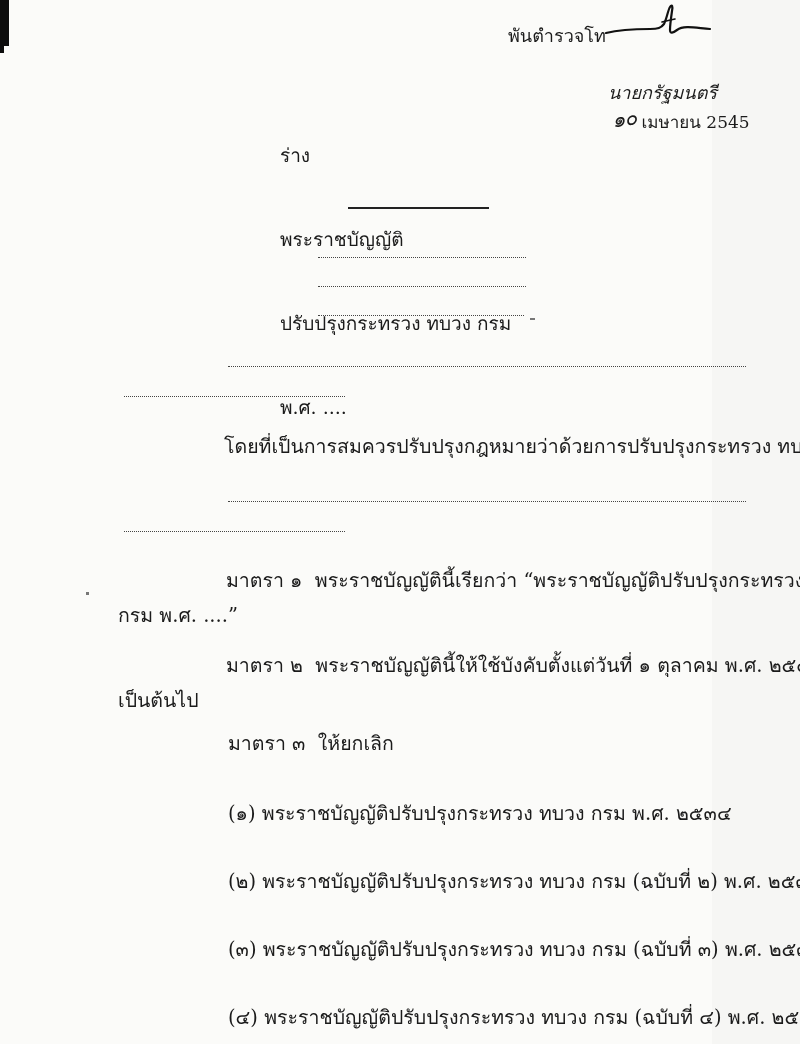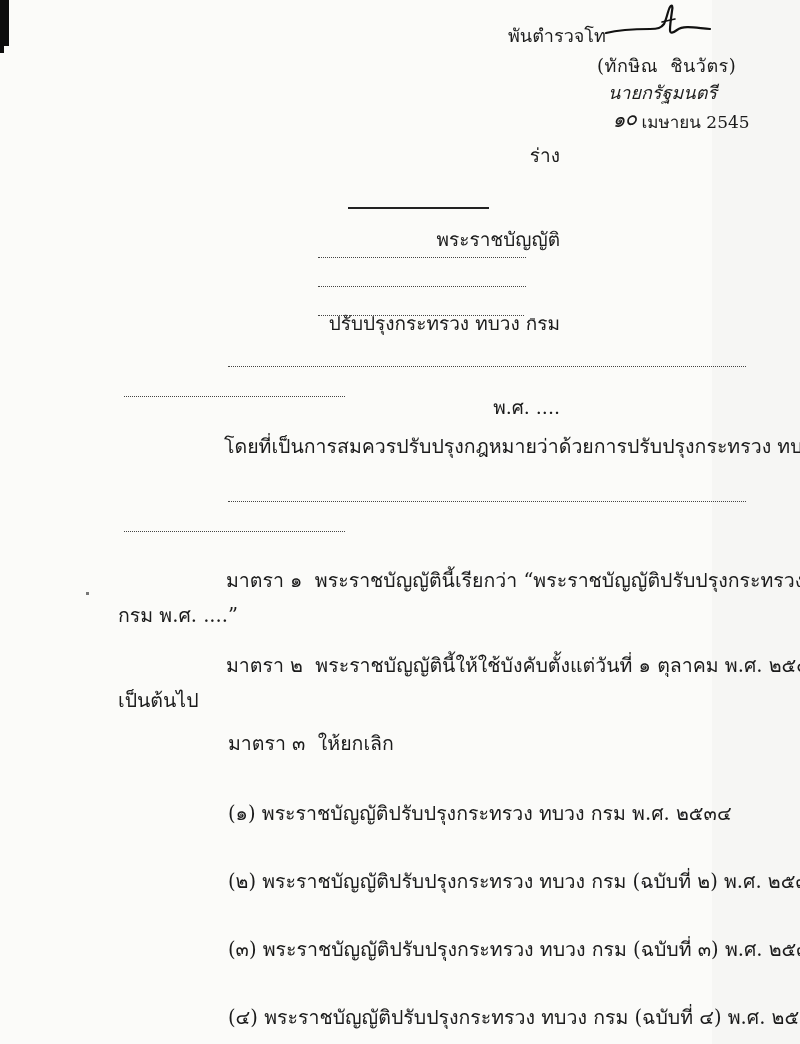--- a/index.html
+++ b/index.html
@@ -60,7 +60,6 @@
     <path d="M58,20 C62,19 66,18 71,17" fill="none" stroke="#111" stroke-width="1.6" stroke-linecap="round"></path>
   </svg>
 
-  <div class="abs name-line" style="left:597px; top:51px;">(ทักษิณ  ชินวัตร)</div>
 
   <div class="abs pm-line" style="left:608px; top:78px;font-style:italic;">นายกรัฐมนตรี</div>
 

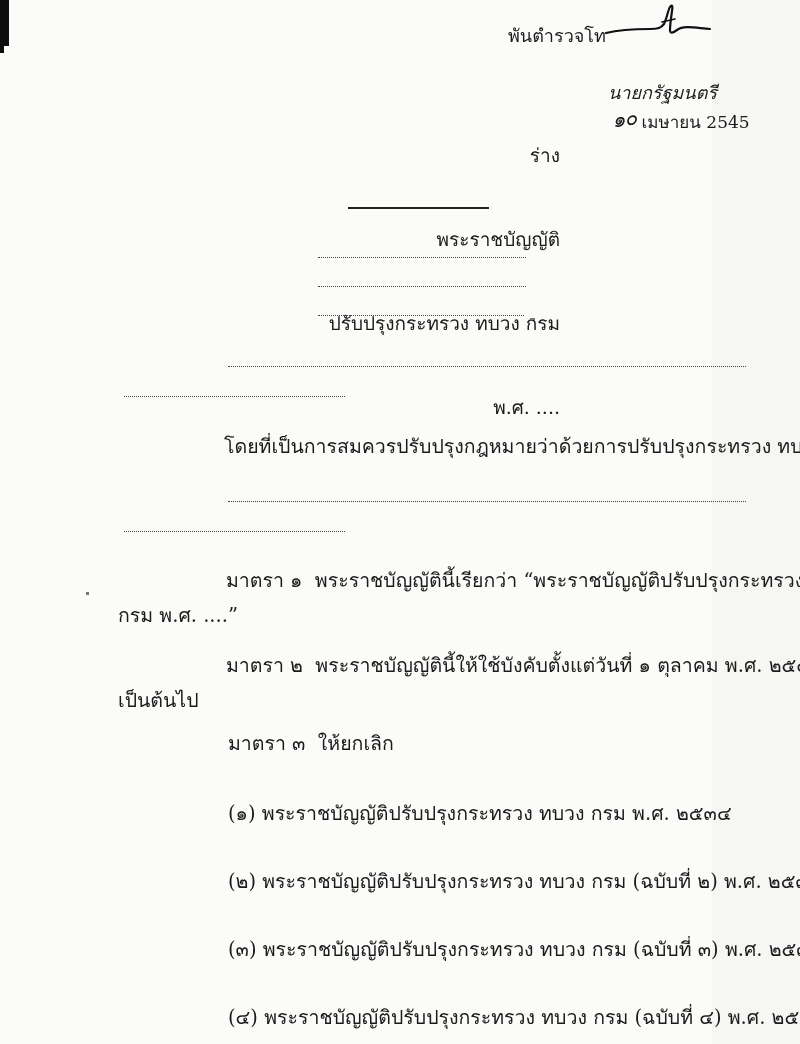--- a/index.html
+++ b/index.html
@@ -18,7 +18,7 @@
   .abs { position: absolute; white-space: pre; }
   .t   { font-size: 19px; line-height: 28px; }
   .body-t { font-size: 19.5px; line-height: 30px; }
-  .center-block { text-align: right; }
+  .center-block { text-align: left; }
   .scan-artifact {
     background: #0d0d0d;
   }

